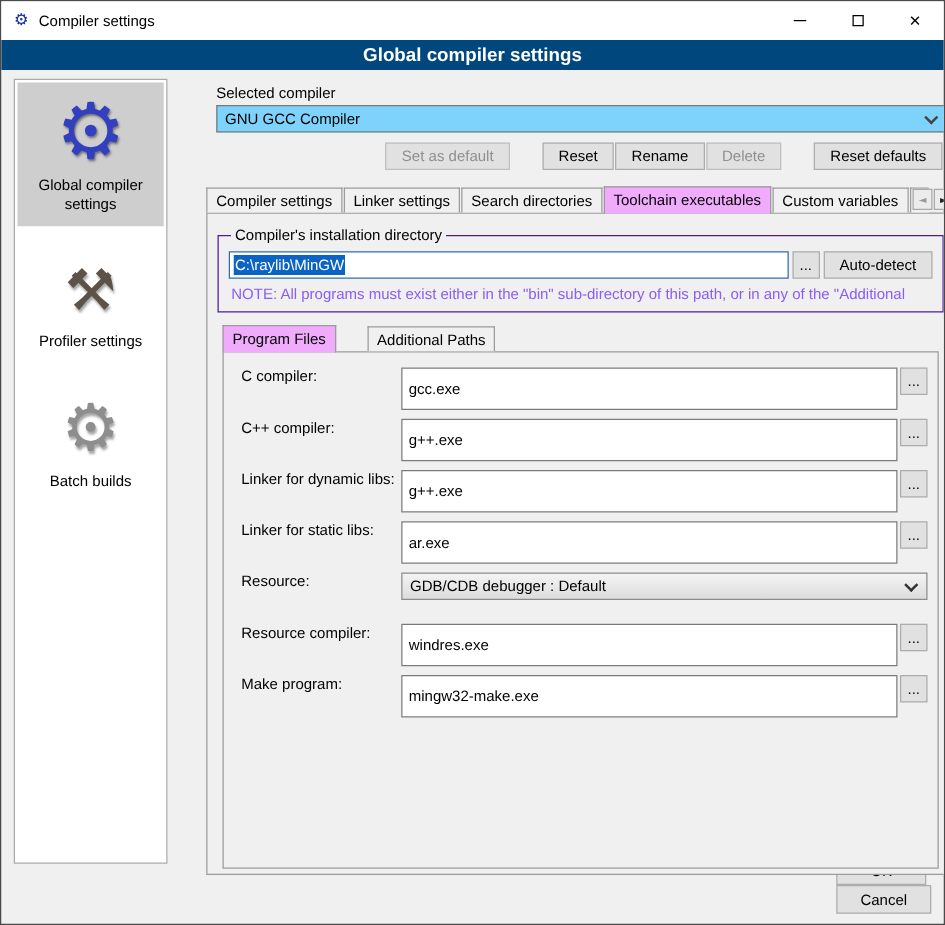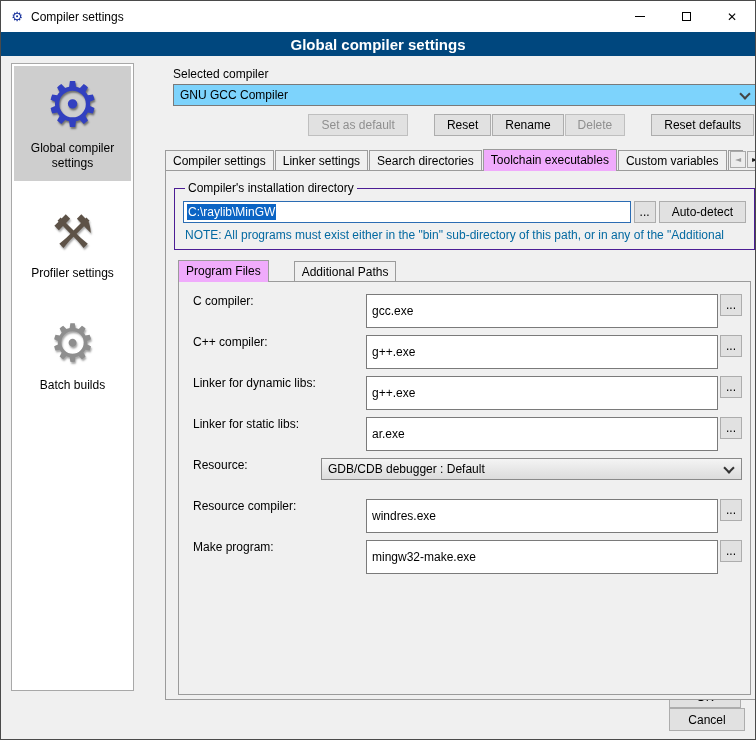--- a/index.html
+++ b/index.html
@@ -64,7 +64,7 @@
   .dir-input { flex:1; height:22px; border:1px solid #2b6cb3; background:#fff; display:flex; align-items:center; padding:0 3px; overflow:hidden; }
   .sel-text { background:#0b64c4; color:#fff; padding:1px 1px; white-space:nowrap; }
   .dir-row .btn { margin-left:3px; }
-  .note { color:#0369a1; margin:5px 0 1px 2px; white-space:nowrap; overflow:hidden; }
+  .note { color:#8b5cf6; margin:5px 0 1px 2px; white-space:nowrap; overflow:hidden; }
 
   
   .subtabstrip { display:flex; align-items:flex-end; height:21px; margin:10px 0 0 12px; position:relative; z-index:2;gap:24px; }

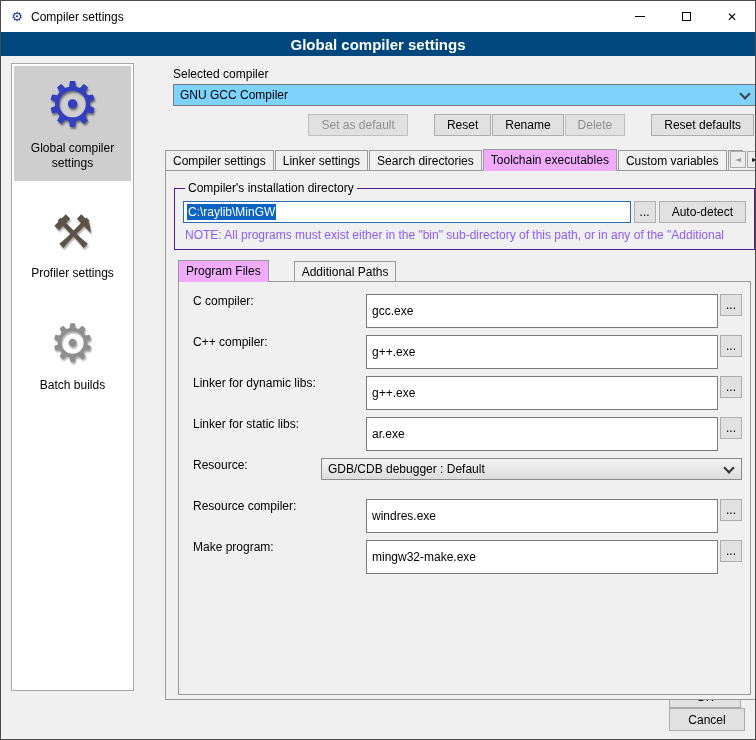--- a/index.html
+++ b/index.html
@@ -72,7 +72,7 @@
 
   .form-row { display:flex; align-items:flex-start; margin-bottom:9px; height:32px; }
   .f-label { width:128px; flex:none; }
-  .text-input { flex:1; height:22px; background:#fff; border:1px solid #7a7a7a; display:flex; align-items:center; padding:16px 5px; margin-right:2px; overflow:hidden; white-space:nowrap;margin-left:45px; }
+  .text-input { flex:1; height:22px; background:#fff; border:1px solid #7a7a7a; display:flex; align-items:center; padding:16px 5px; margin-right:2px; overflow:hidden; white-space:nowrap; }
   .choice { flex:1; height:22px; background:linear-gradient(#f4f4f4,#dcdcdc); border:1px solid #8a8a8a; display:flex; align-items:center; padding:0 20px 0 6px; position:relative; }
   .choice .combo-arrow { right:8px; top:5px; border-color:#333; }
 

